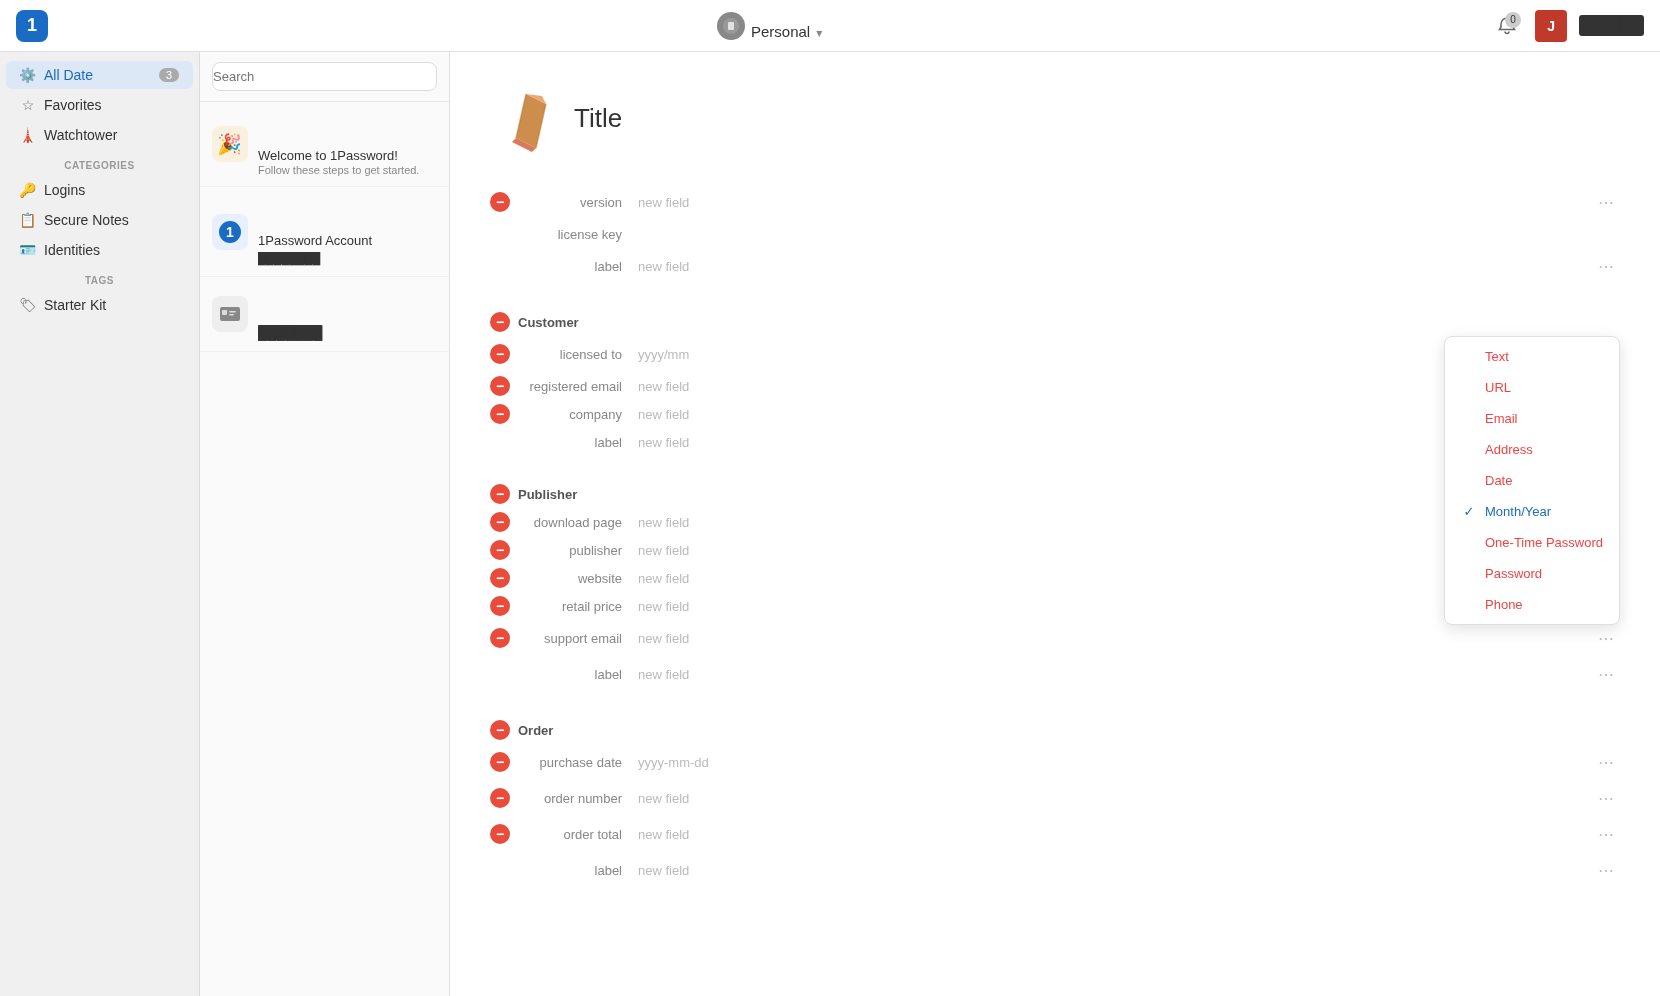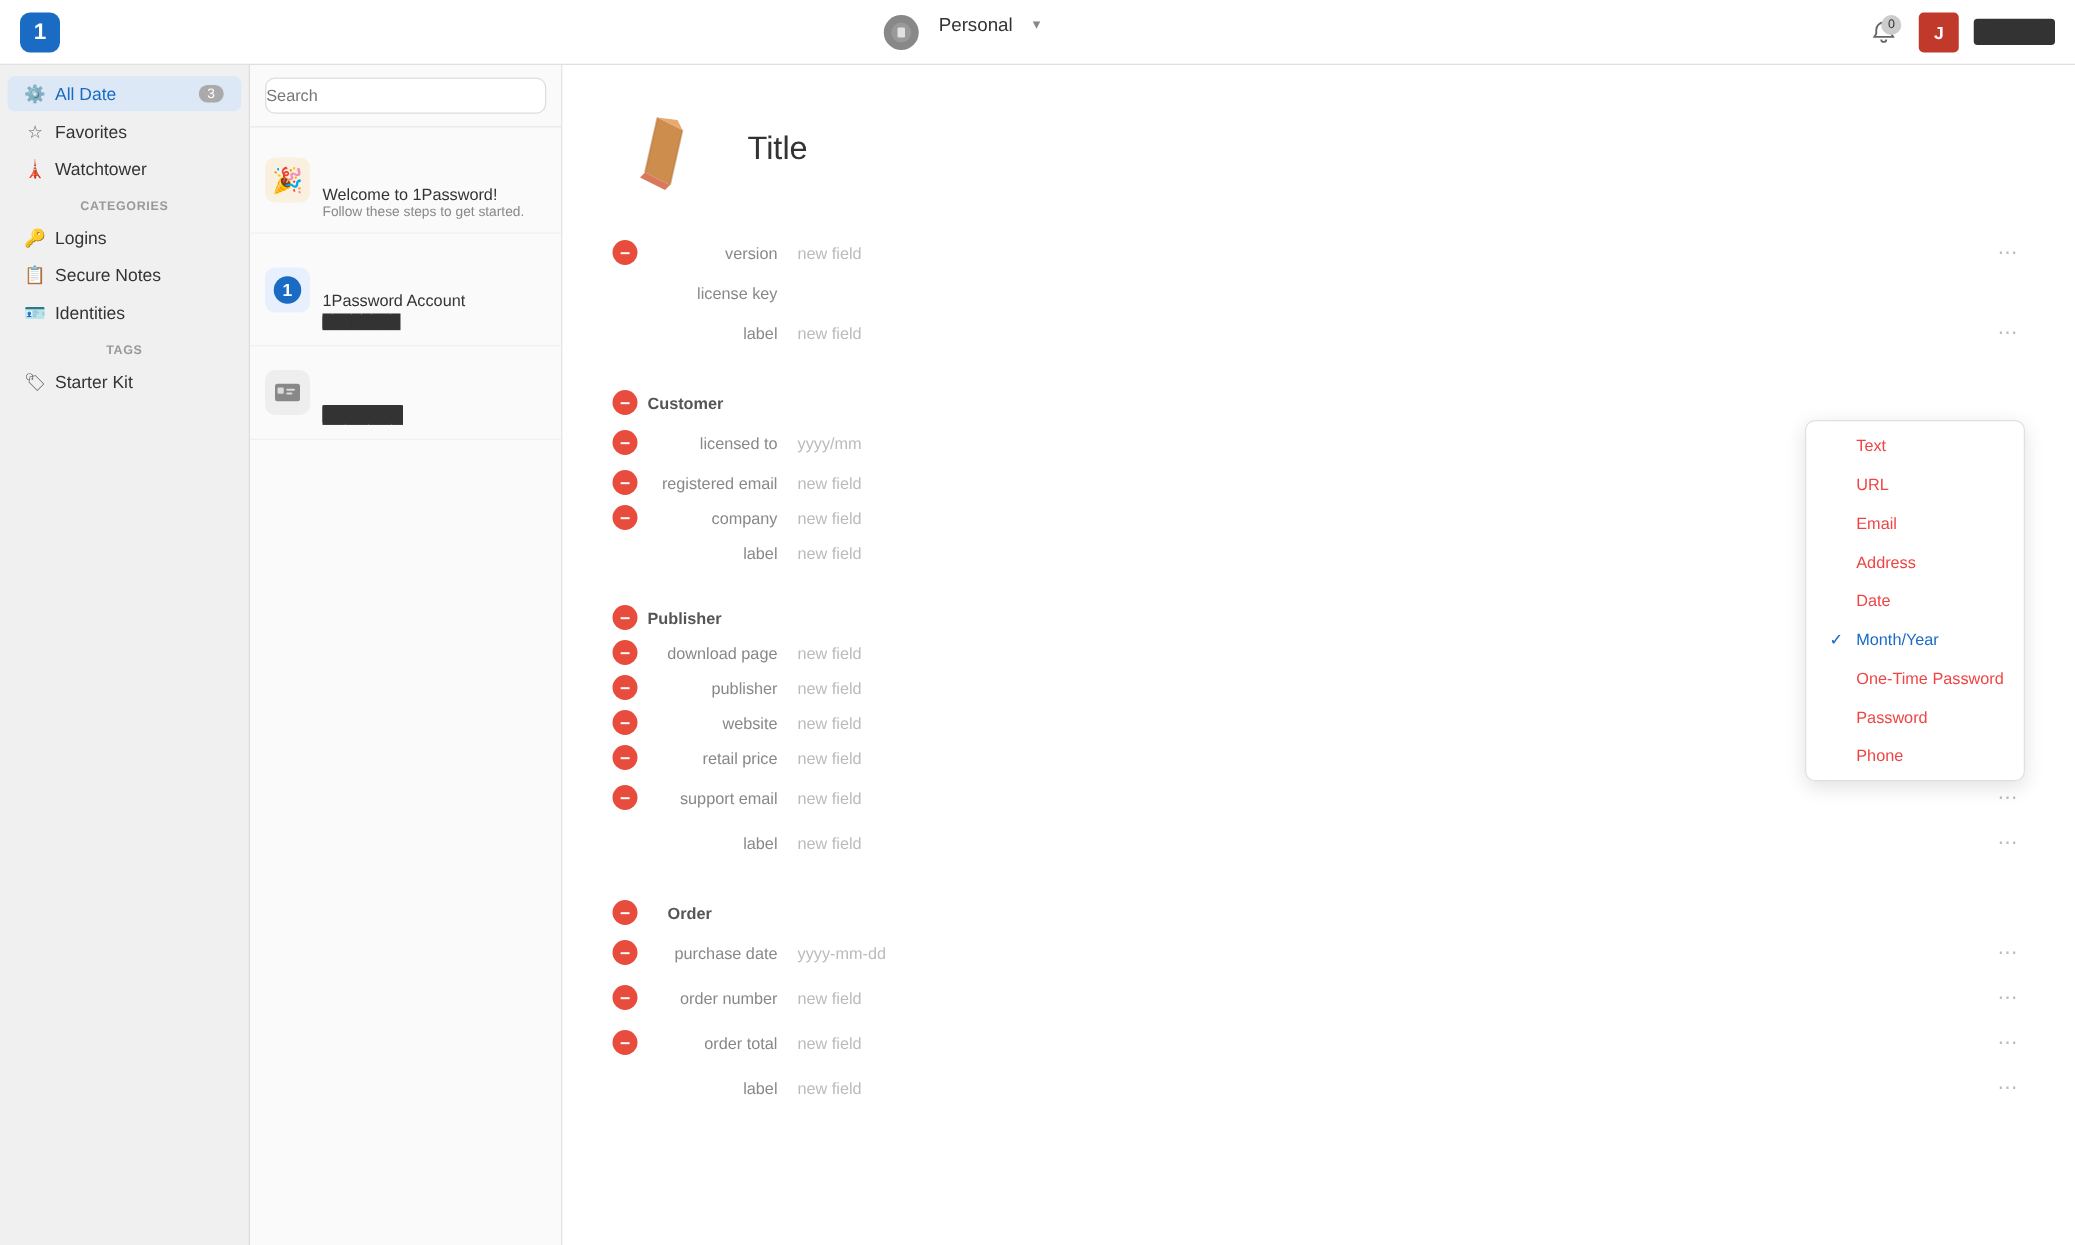--- a/index.html
+++ b/index.html
@@ -17,7 +17,7 @@
       background: #1a6bc4; display: flex; align-items: center; justify-content: center;
       color: white; font-weight: bold; font-size: 18px; cursor: pointer;
     }
-    .topbar-center { display: flex; align-items: flex-start; gap: 16px; font-size: 15px; color: #333; cursor: pointer; }
+    .topbar-center { display: flex; align-items: flex-end; gap: 6px; font-size: 15px; color: #333; cursor: pointer; }
     .vault-icon { width: 28px; height: 28px; border-radius: 50%; background: #888; display: flex; align-items: center; justify-content: center; }
     .vault-icon svg { width: 18px; height: 18px; }
     .topbar-right { display: flex; align-items: center; gap: 12px; }

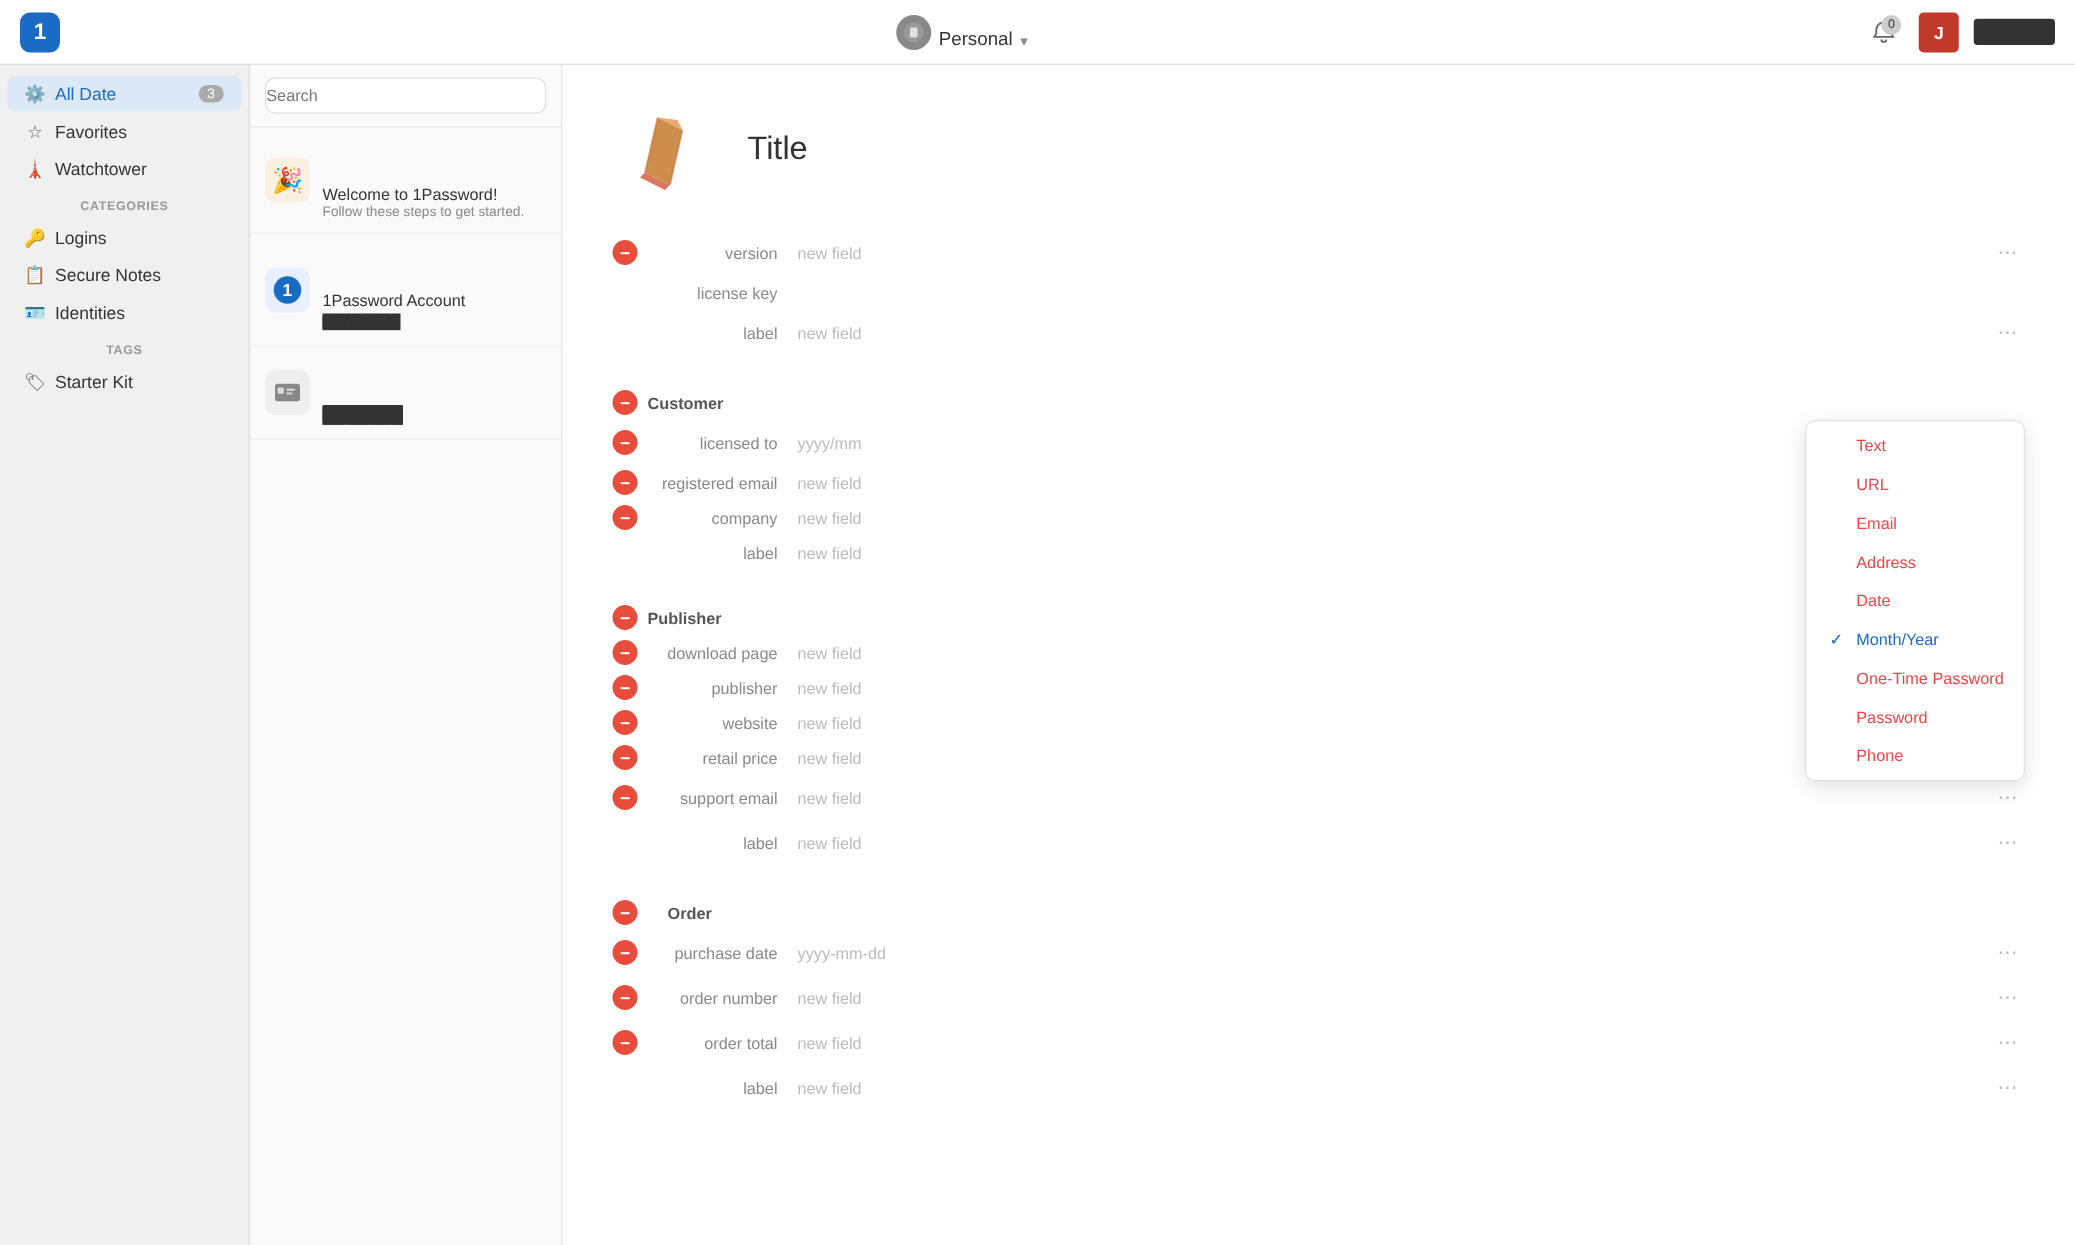--- a/index.html
+++ b/index.html
@@ -75,7 +75,7 @@
     .detail-panel { flex: 1; background: #fff; overflow-y: auto; padding: 30px 40px 40px; position: relative; }
 
     
-    .detail-header { display: flex; align-items: center; gap: 36px; margin-bottom: 30px; }
+    .detail-header { display: flex; align-items: center; gap: 12px; margin-bottom: 30px; }
     .detail-app-icon {
       width: 72px; height: 72px; display: flex; align-items: center; justify-content: center;
       font-size: 48px;

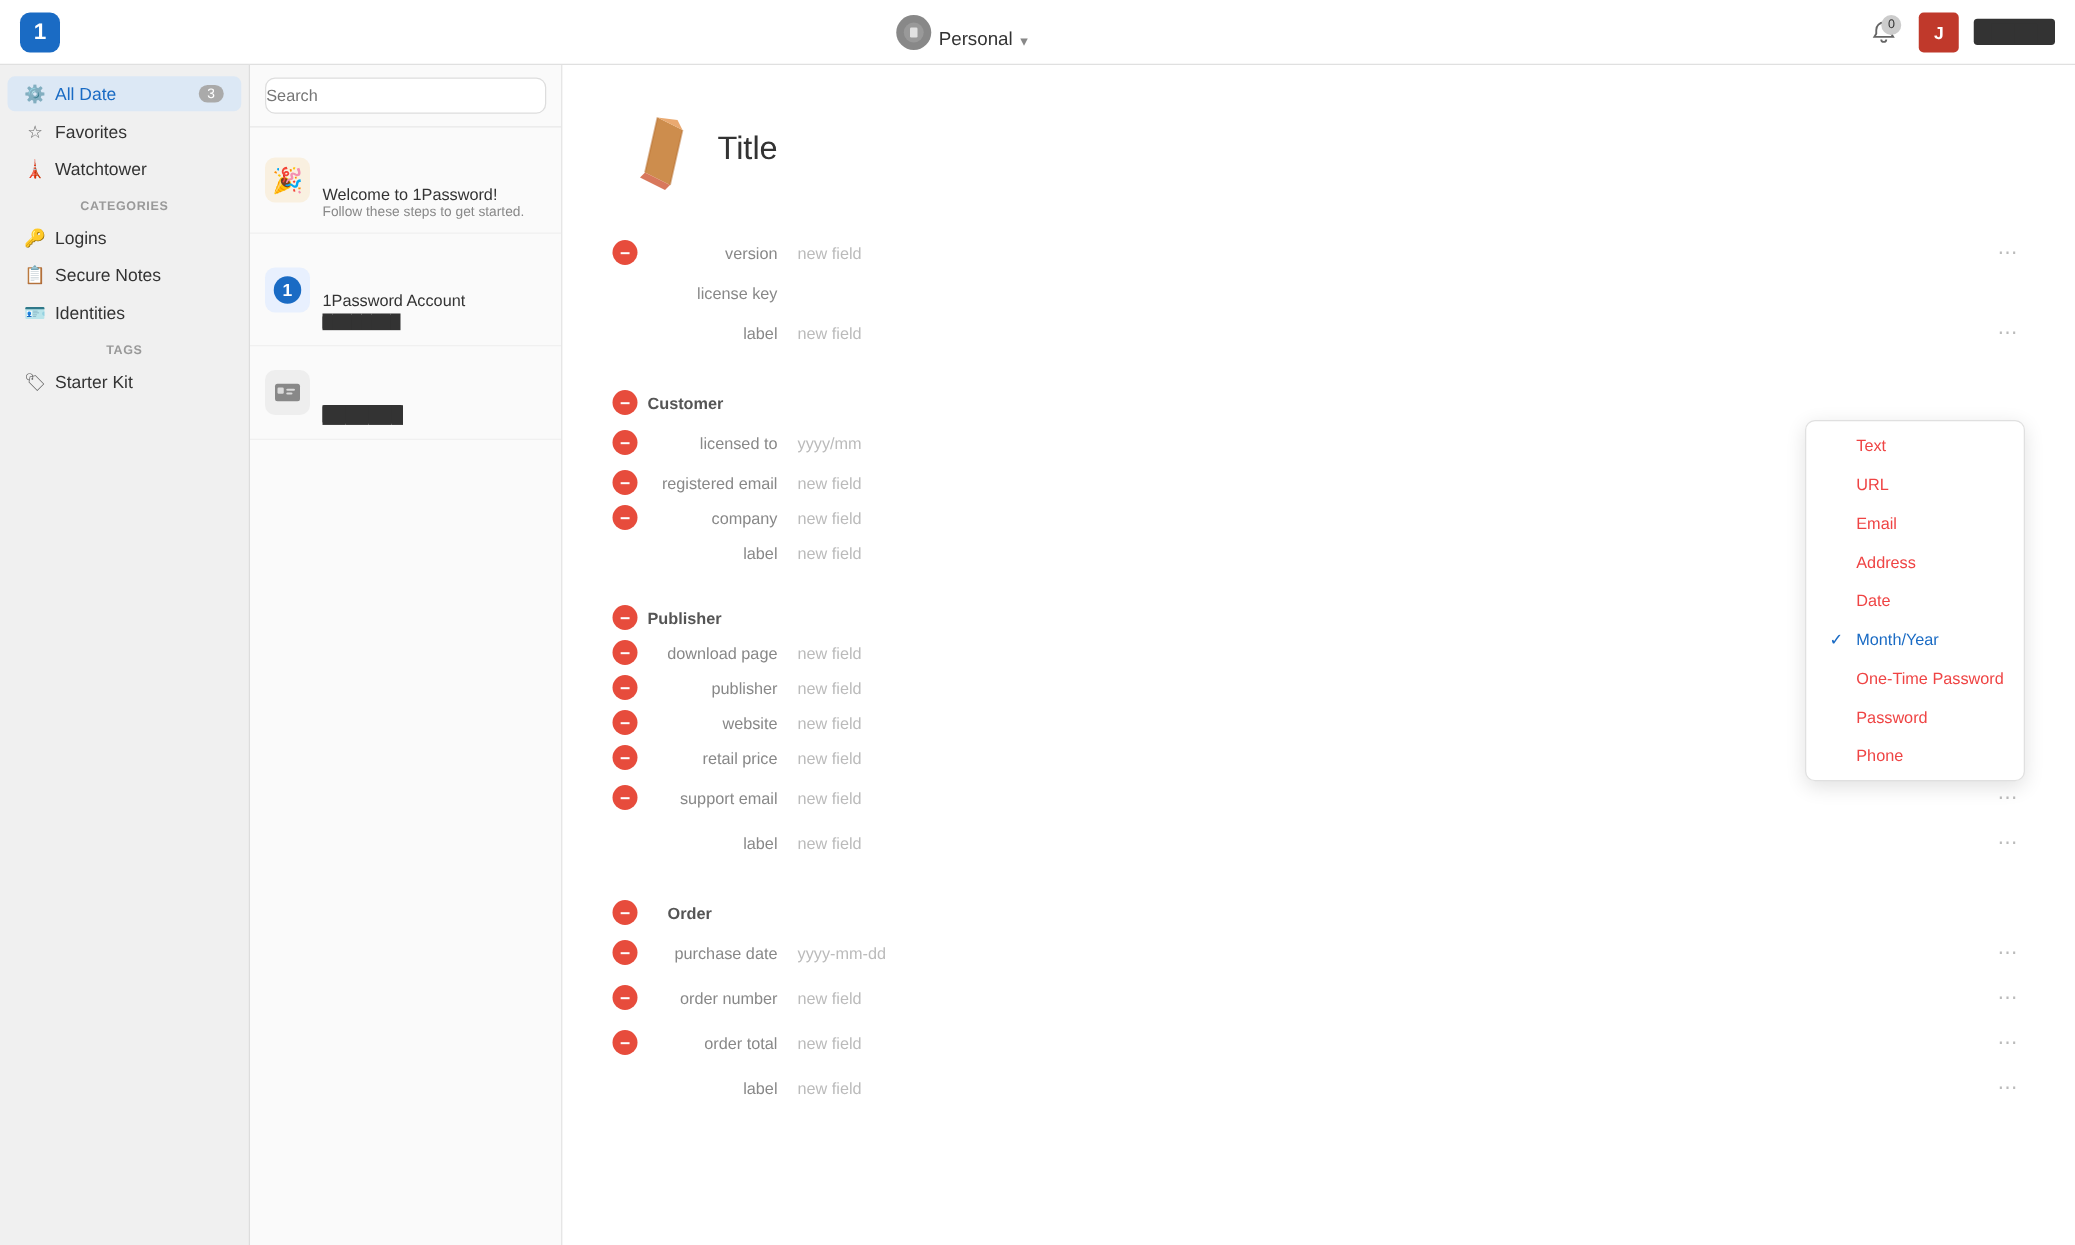--- a/index.html
+++ b/index.html
@@ -406,7 +406,7 @@
     <div class="section-block">
       <div class="field-row">
         <div class="field-minus">−</div>
-        <div class="section-title" style="padding-left:0;margin-bottom:0;margin-left:16px;">Order</div>
+        <div class="section-title" style="padding-left:0;margin-bottom:0;">Order</div>
       </div>
 
       <div class="field-row">

